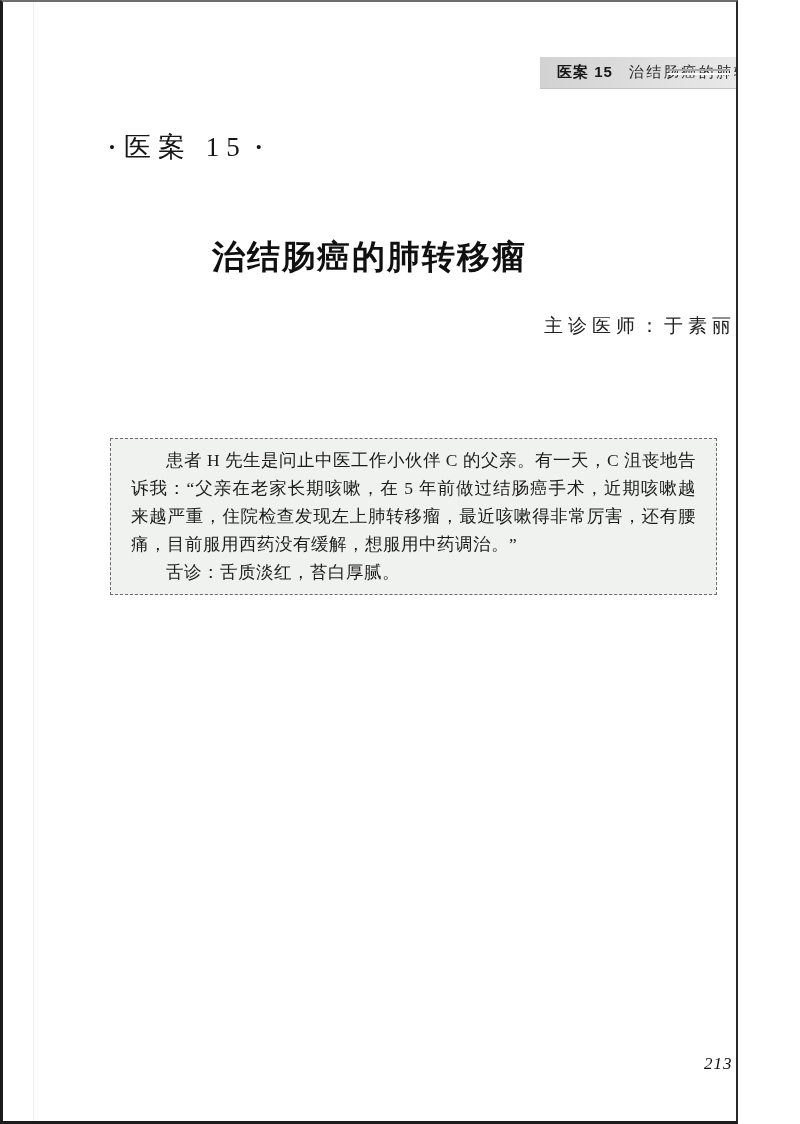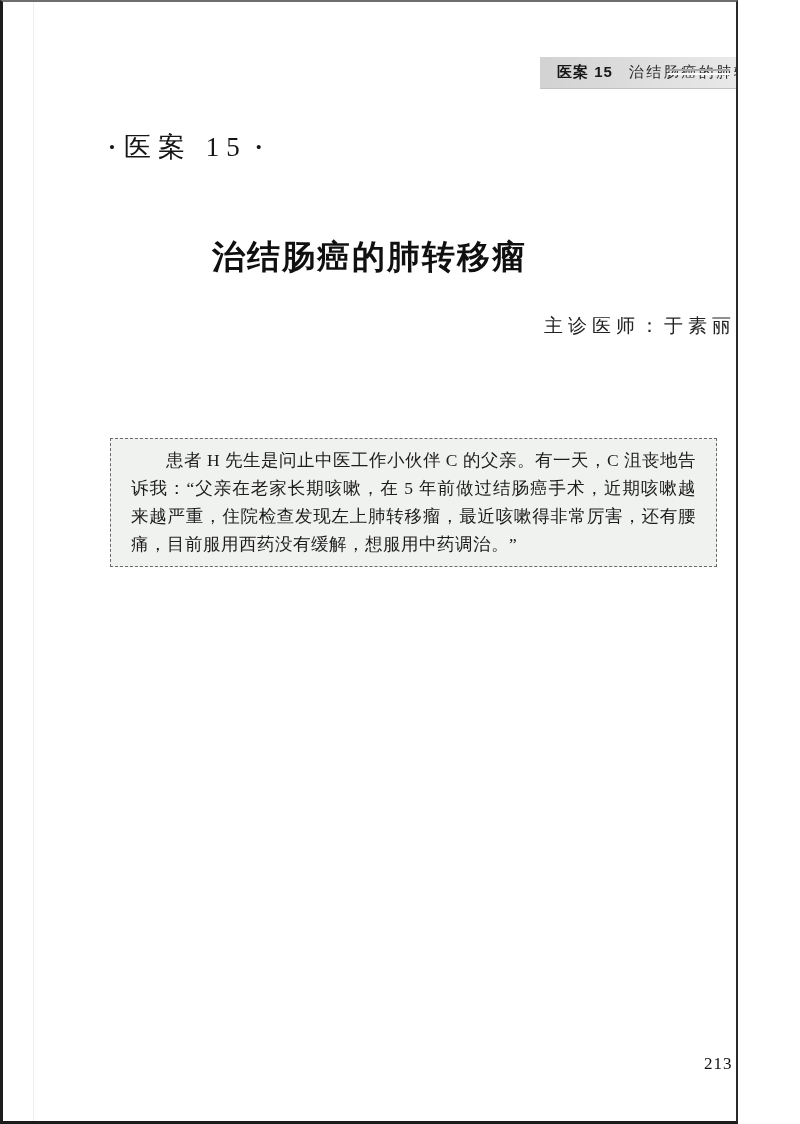--- a/index.html
+++ b/index.html
@@ -115,6 +115,7 @@
 
   <section class="case-box">
     <p>患者 H 先生是问止中医工作小伙伴 C 的父亲。有一天，C 沮丧地告诉我：“父亲在老家长期咳嗽，在 5 年前做过结肠癌手术，近期咳嗽越来越严重，住院检查发现左上肺转移瘤，最近咳嗽得非常厉害，还有腰痛，目前服用西药没有缓解，想服用中药调治。”</p>
+    <p>舌诊：舌质淡红，苔白厚腻。</p>
   </section>
 
   <footer class="page-footer">

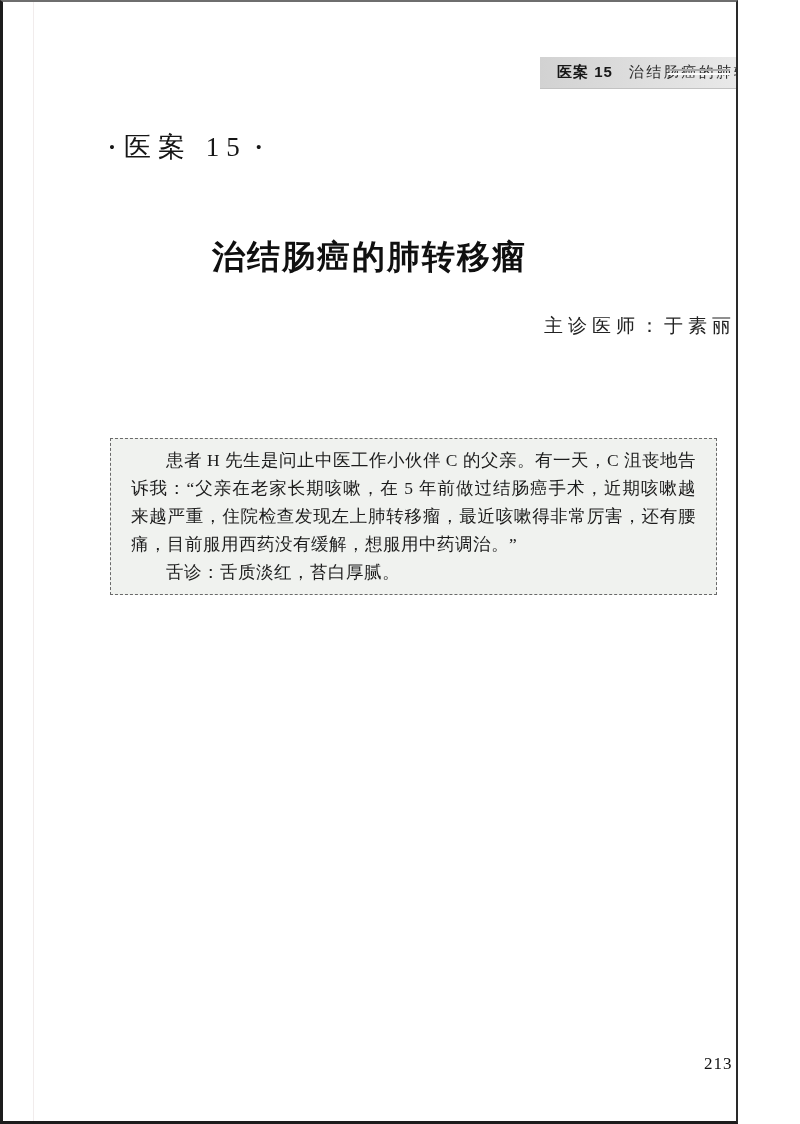--- a/index.html
+++ b/index.html
@@ -79,7 +79,7 @@
   .page-footer{position:absolute;left:0;right:0;top:1050px;height:26px;}
   .page-number{
     position:absolute;left:701px;top:2px;
-    font-size:17px;letter-spacing:1px;color:#111111;
+    font-size:17px;letter-spacing:1px;color:#111111;font-style:italic;
   }
   .footer-rules{position:absolute;left:738px;right:0;top:5px;}
   .footer-rules i{

